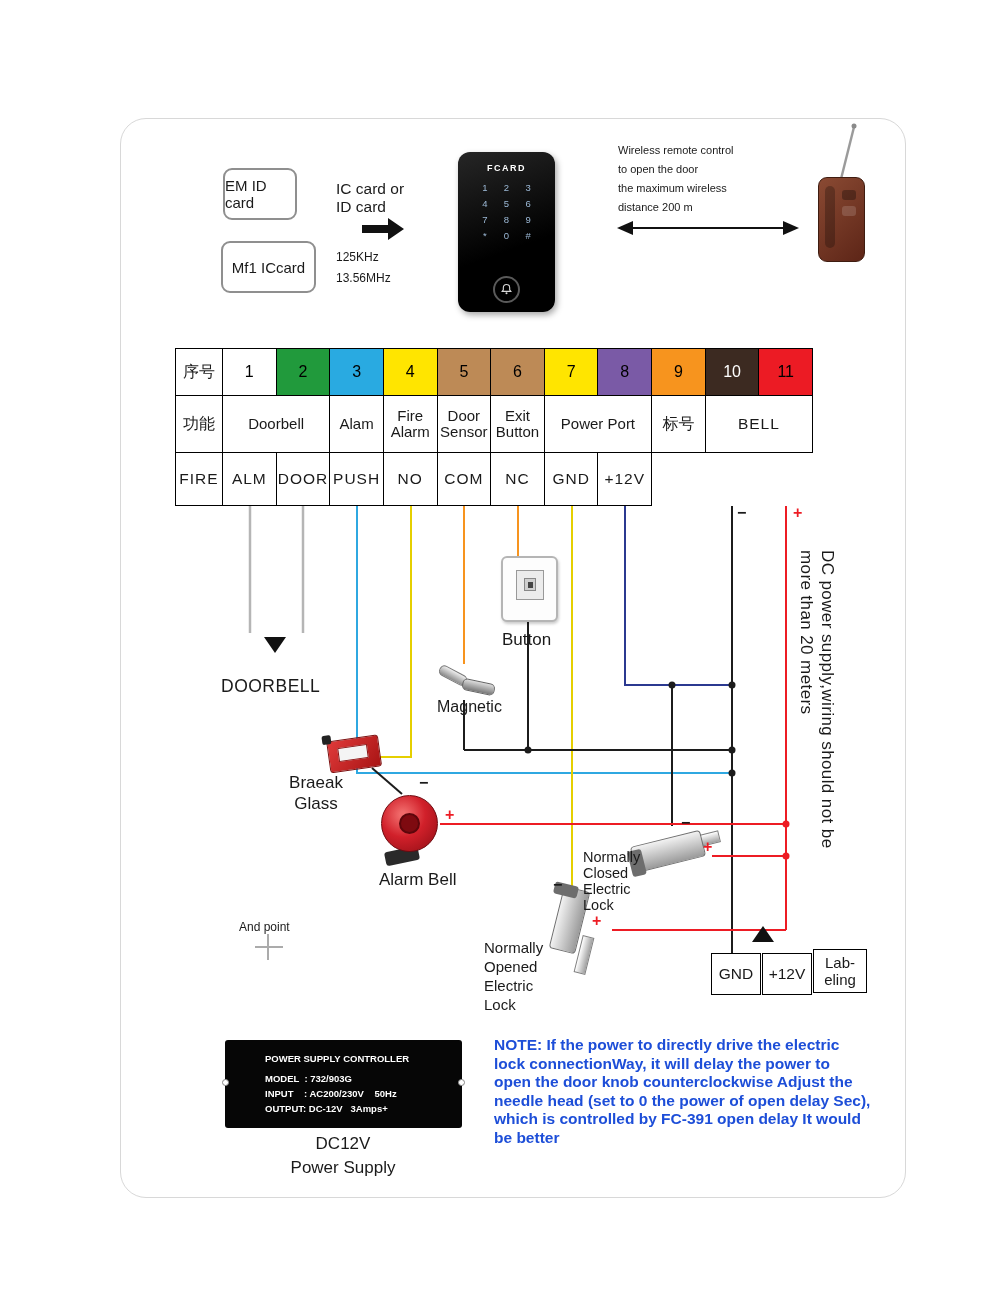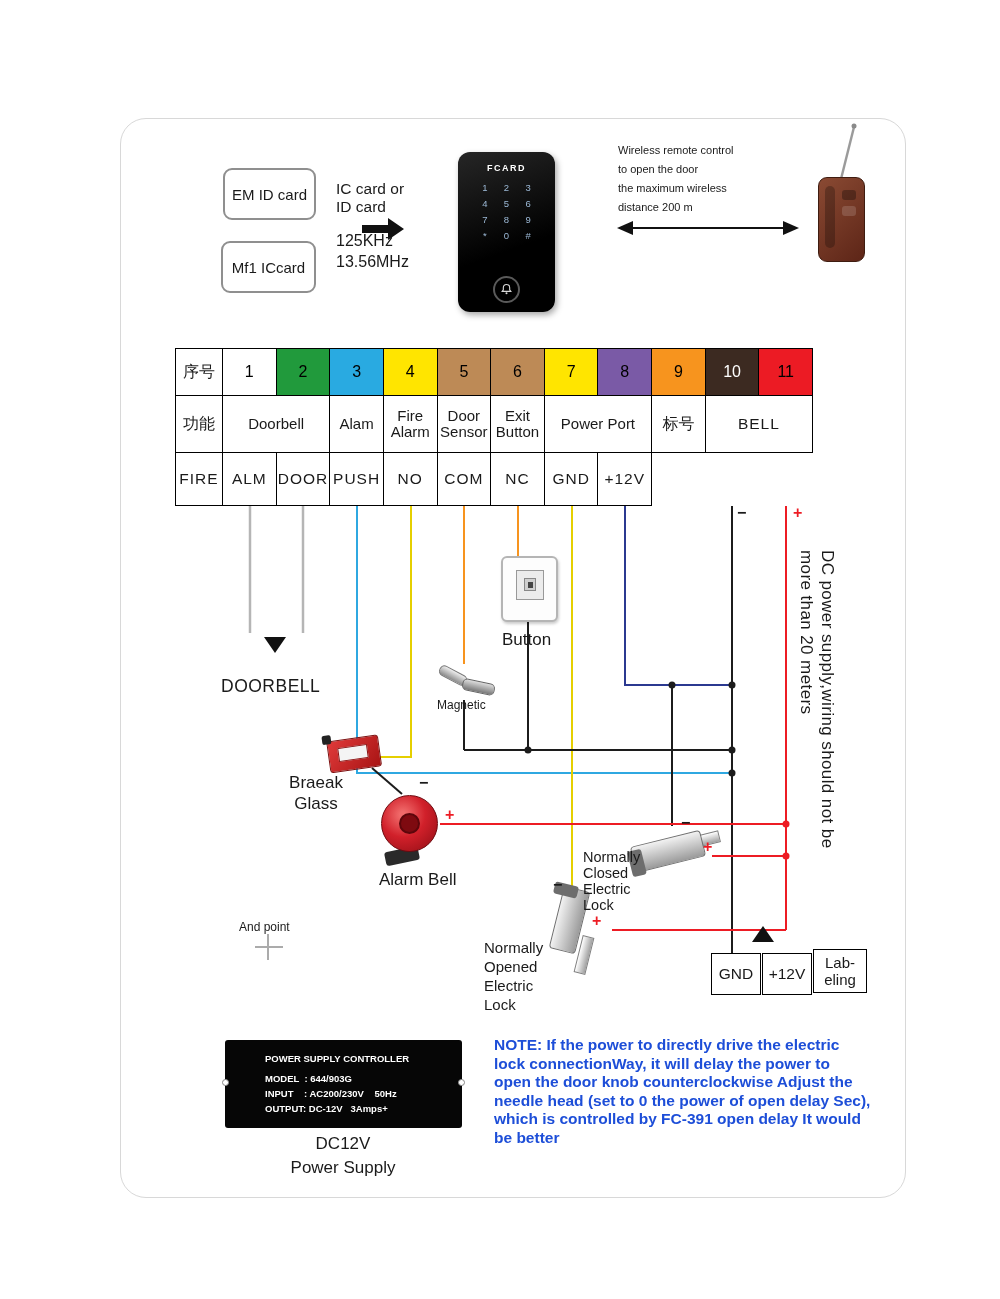--- a/index.html
+++ b/index.html
@@ -82,7 +82,7 @@
     <path d="M752,942 h22 l-11,-16 z" fill="#111"></path>
   </svg>
 
-  <div class="box" style="left:223px;top:168px;width:93px;height:52px;font-size:15px">EM ID card</div>
+  <div class="box" style="left:223px;top:168px;width:74px;height:52px;font-size:15px">EM ID card</div>
   <div class="box" style="left:221px;top:241px;width:95px;height:52px;font-size:15px">Mf1 ICcard</div>
   <div class="t" style="left:336px;top:180px;font-size:15.5px;line-height:18px">IC card or
 ID card</div>

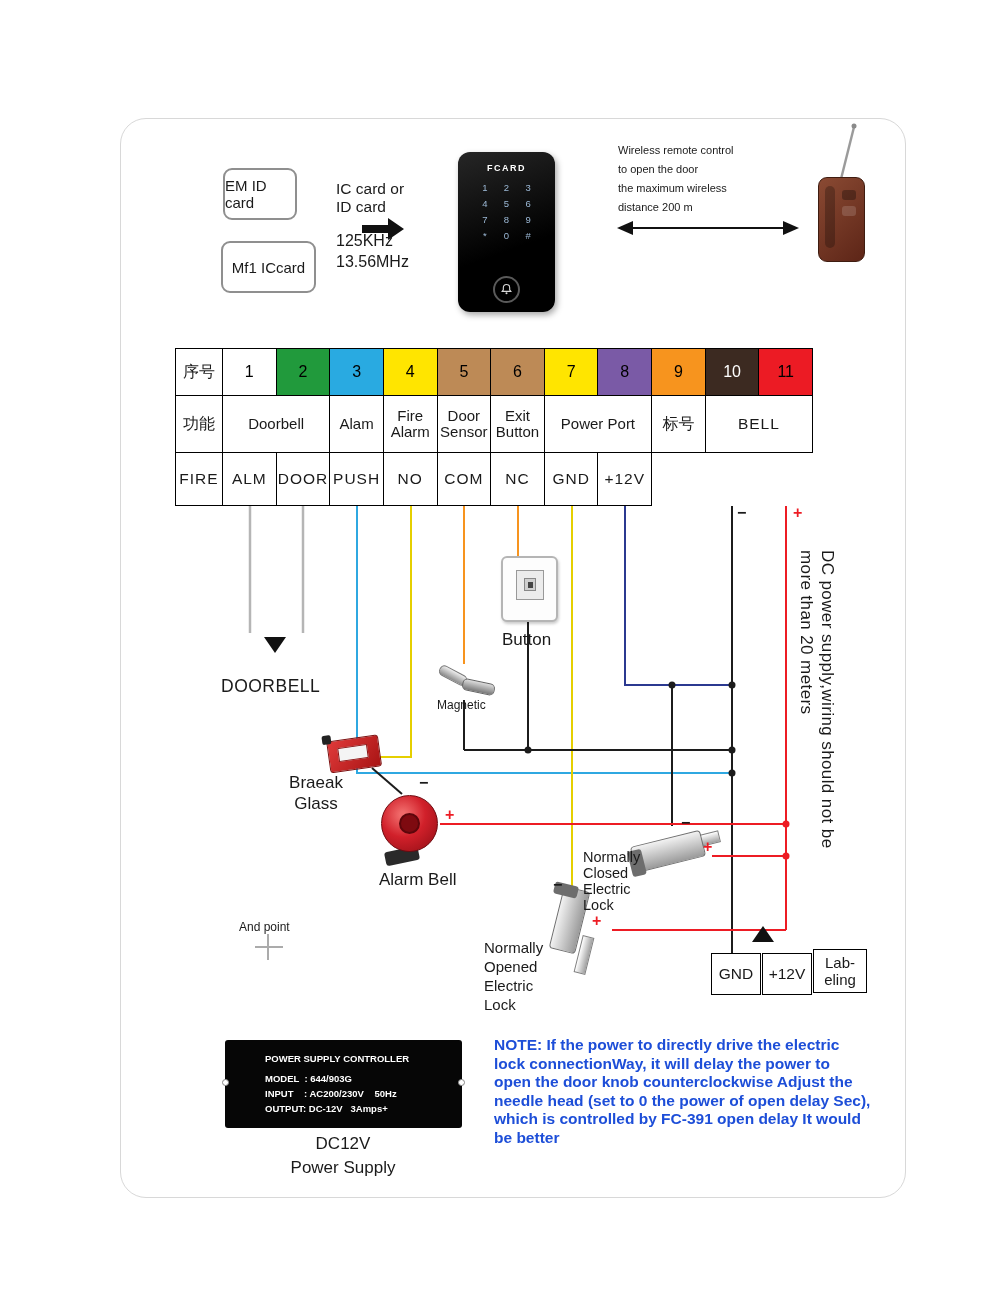--- a/index.html
+++ b/index.html
@@ -86,7 +86,7 @@
   <div class="box" style="left:221px;top:241px;width:95px;height:52px;font-size:15px">Mf1 ICcard</div>
   <div class="t" style="left:336px;top:180px;font-size:15.5px;line-height:18px">IC card or
 ID card</div>
-  <div class="t" style="left:336px;top:230px;font-size:16px;line-height:21px">125KHz
+  <div class="t" style="left:336px;top:247px;font-size:12px;line-height:21px">125KHz
 13.56MHz</div>
   <div class="t" style="left:618px;top:141px;font-size:11px;line-height:19px">Wireless remote control
 to open the door

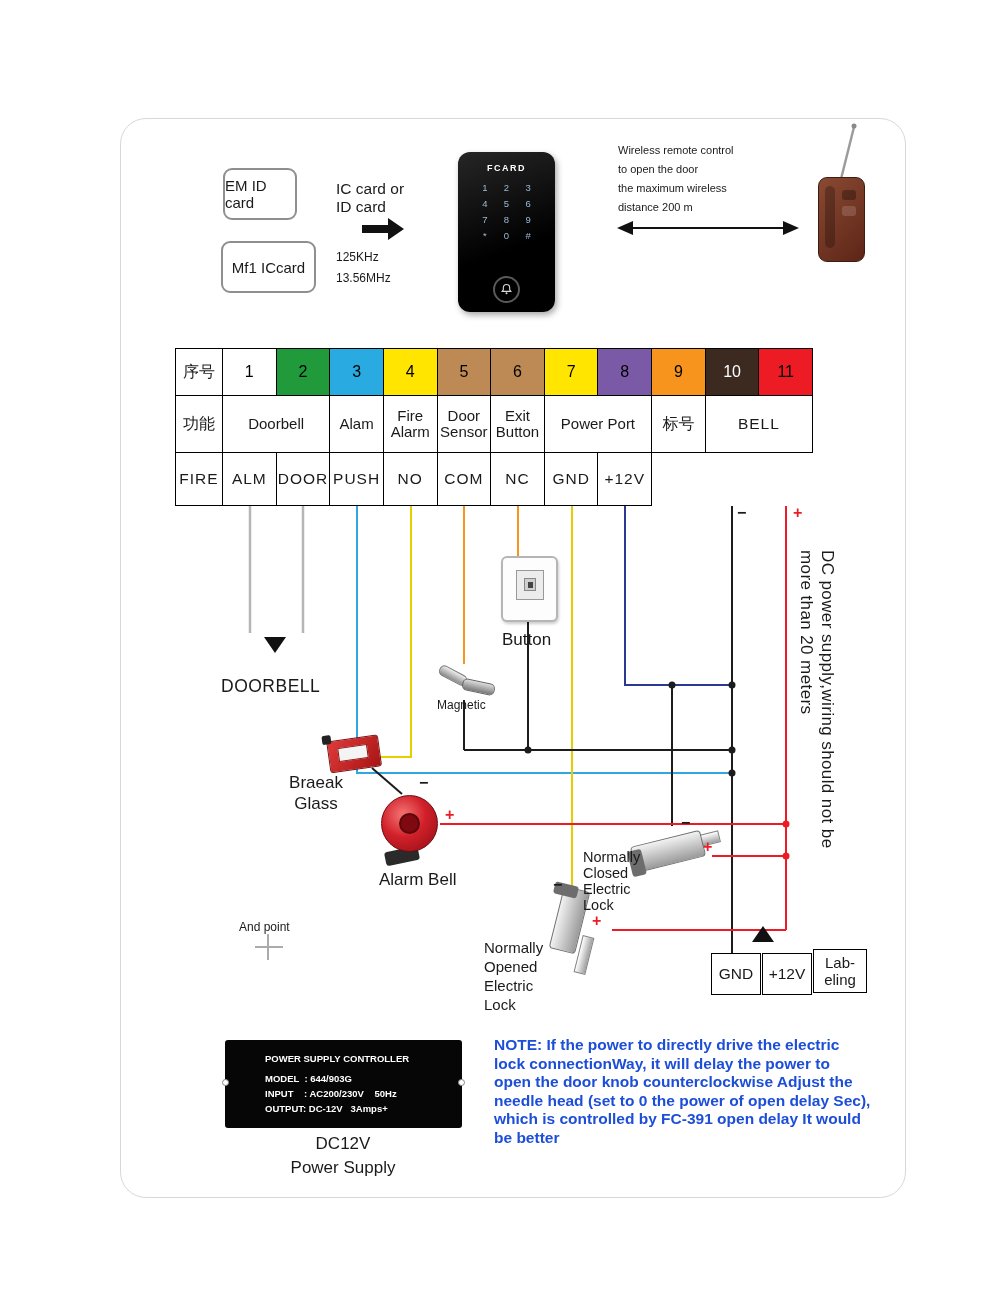--- a/index.html
+++ b/index.html
@@ -183,7 +183,7 @@
     <div style="position:absolute;left:2px;top:10px;width:30px;height:11px;background:linear-gradient(#eee,#8a8a8a);border:1px solid #777;border-radius:5px;transform:rotate(28deg)"></div>
     <div style="position:absolute;left:26px;top:21px;width:33px;height:12px;background:linear-gradient(#ddd,#777);border:1px solid #666;border-radius:5px;transform:rotate(12deg)"></div>
   </div>
-  <div class="t" style="left:437px;top:698px;font-size:12px">Magnetic</div>
+  <div class="t" style="left:437px;top:698px;font-size:16px">Magnetic</div>
 
   <div class="icon" style="left:324px;top:732px;width:58px;height:42px;transform:rotate(-8deg)">
     <div style="position:absolute;left:4px;top:6px;width:52px;height:32px;background:linear-gradient(135deg,#e03a3a,#a81414);border:1px solid #7c0f0f;border-radius:3px"></div>

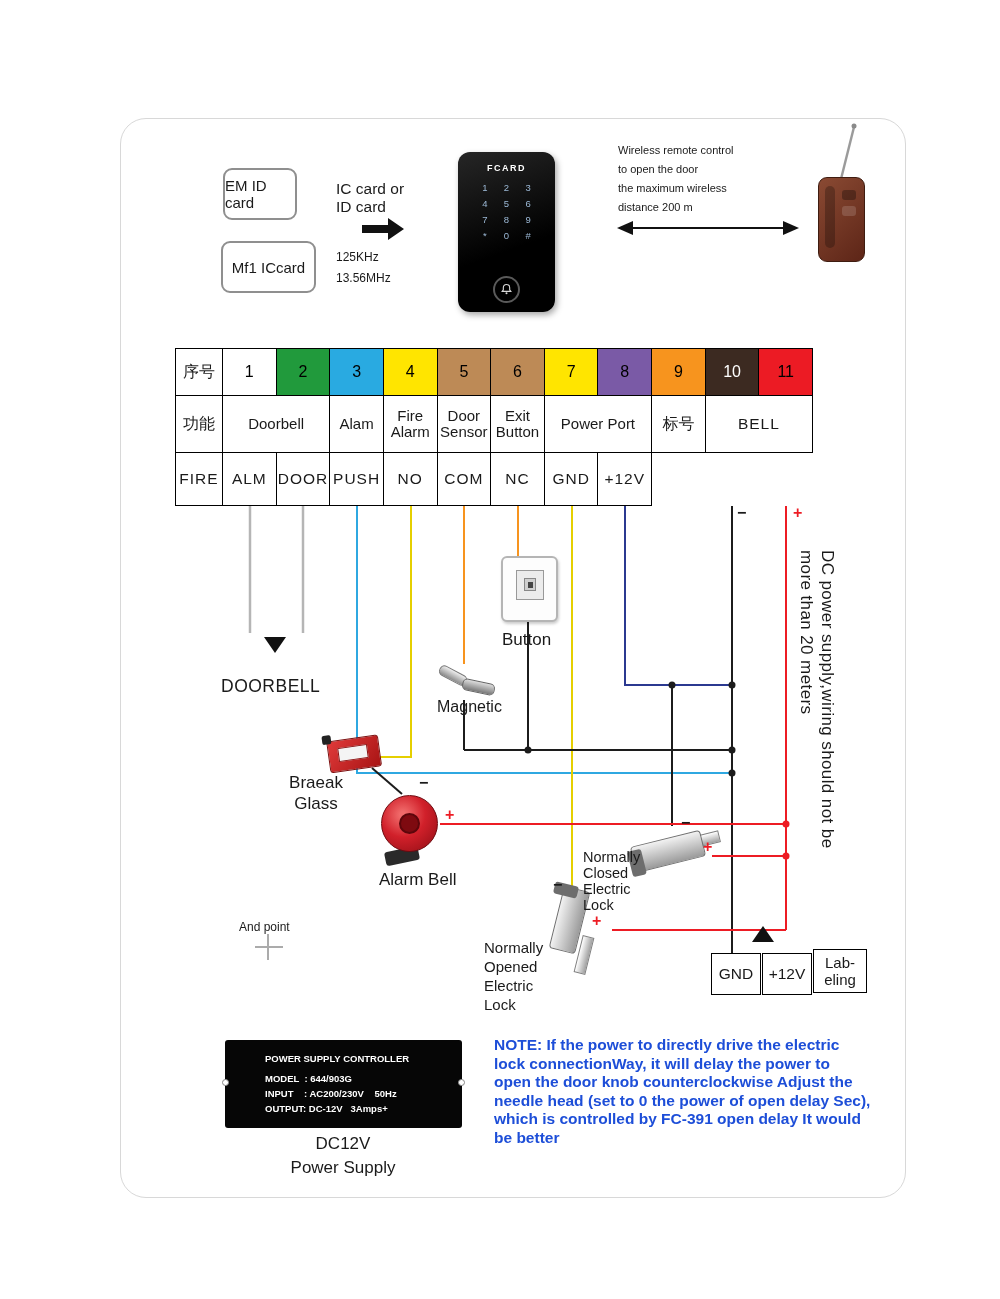--- a/index.html
+++ b/index.html
@@ -232,7 +232,7 @@
 
   <div style="position:absolute;left:225px;top:1040px;width:237px;height:88px;background:#060606;border-radius:3px;z-index:2">
     <div class="psline" style="left:40px;top:13px">POWER SUPPLY CONTROLLER</div>
-    <div class="psline" style="left:40px;top:33px">MODEL  : 644/903G</div>
+    <div class="psline" style="left:40px;top:33px">MODEL  : 732/903G</div>
     <div class="psline" style="left:40px;top:48px">INPUT    : AC200/230V    50Hz</div>
     <div class="psline" style="left:40px;top:63px">OUTPUT: DC-12V   3Amps+</div>
     <div style="position:absolute;left:-3px;top:39px;width:7px;height:7px;border-radius:50%;background:#fff;border:1px solid #888"></div>

